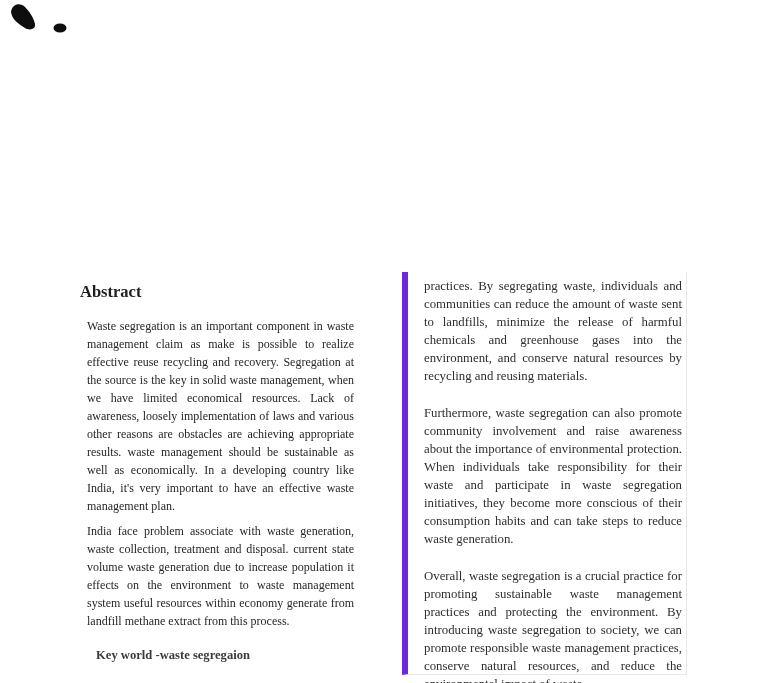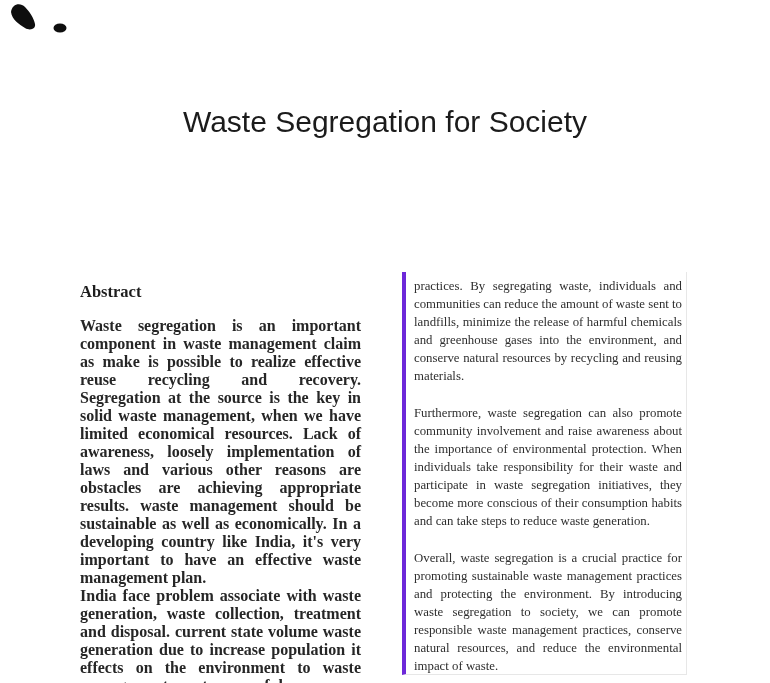--- a/index.html
+++ b/index.html
@@ -103,7 +103,6 @@
     <ellipse cx="60" cy="28" rx="6.5" ry="4.5" fill="#0e0e0e"></ellipse>
   </svg>
 
-  <h1 class="paper-title">Waste Segregation for Society</h1>
 
   <div class="author-block">
   </div>

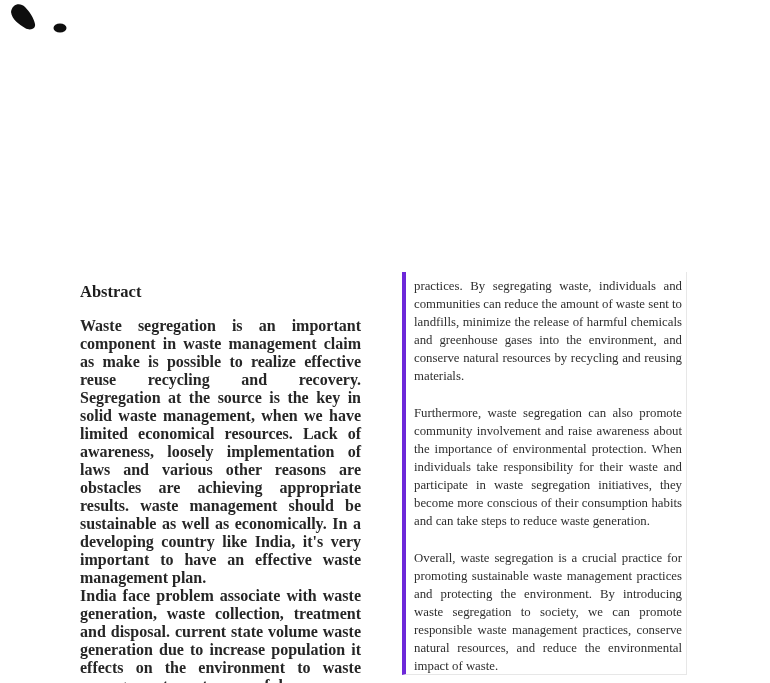--- a/index.html
+++ b/index.html
@@ -78,10 +78,10 @@
     width: 285px;
     height: 403px;
     box-sizing: border-box;
-    border-left: 4px solid #6d28d9;
+    border-left: 6px solid #6d28d9;
     border-right: 1px solid #e7e7e7;
     border-bottom: 1px solid #e7e7e7;
-    padding: 5px 4px 0 8px;
+    padding: 5px 4px 0 16px;
     background: #ffffff;
   }
   .right-col p {

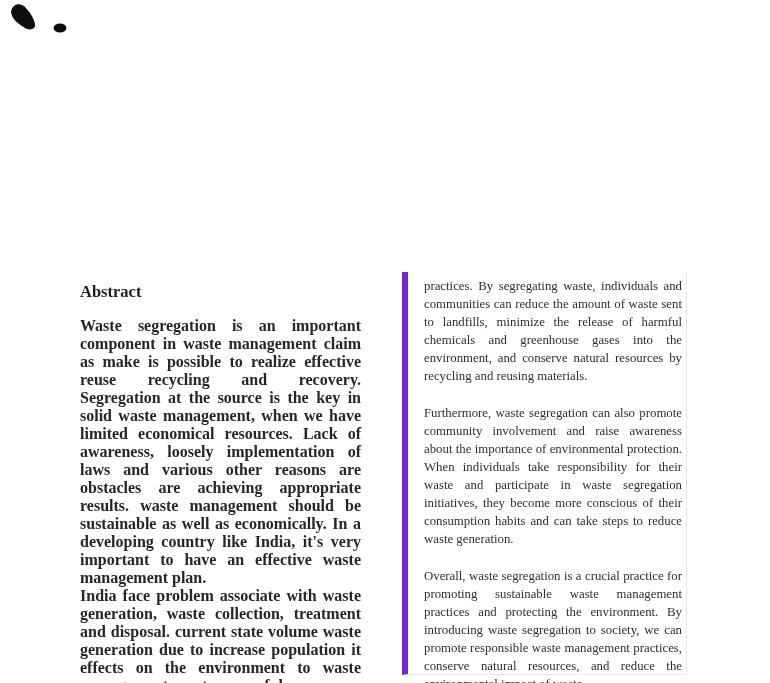--- a/index.html
+++ b/index.html
@@ -57,10 +57,10 @@
     margin: 0 0 15px 0;
   }
   .left-col p.body-bold {
-    margin: 0;
-    font-size: 16px;
+    margin: 7px;
+    font-size: 12px;
     line-height: 18px;
-    font-weight: 700;
+    font-weight: 400;
     color: #262626;
     text-align: justify;
   }

